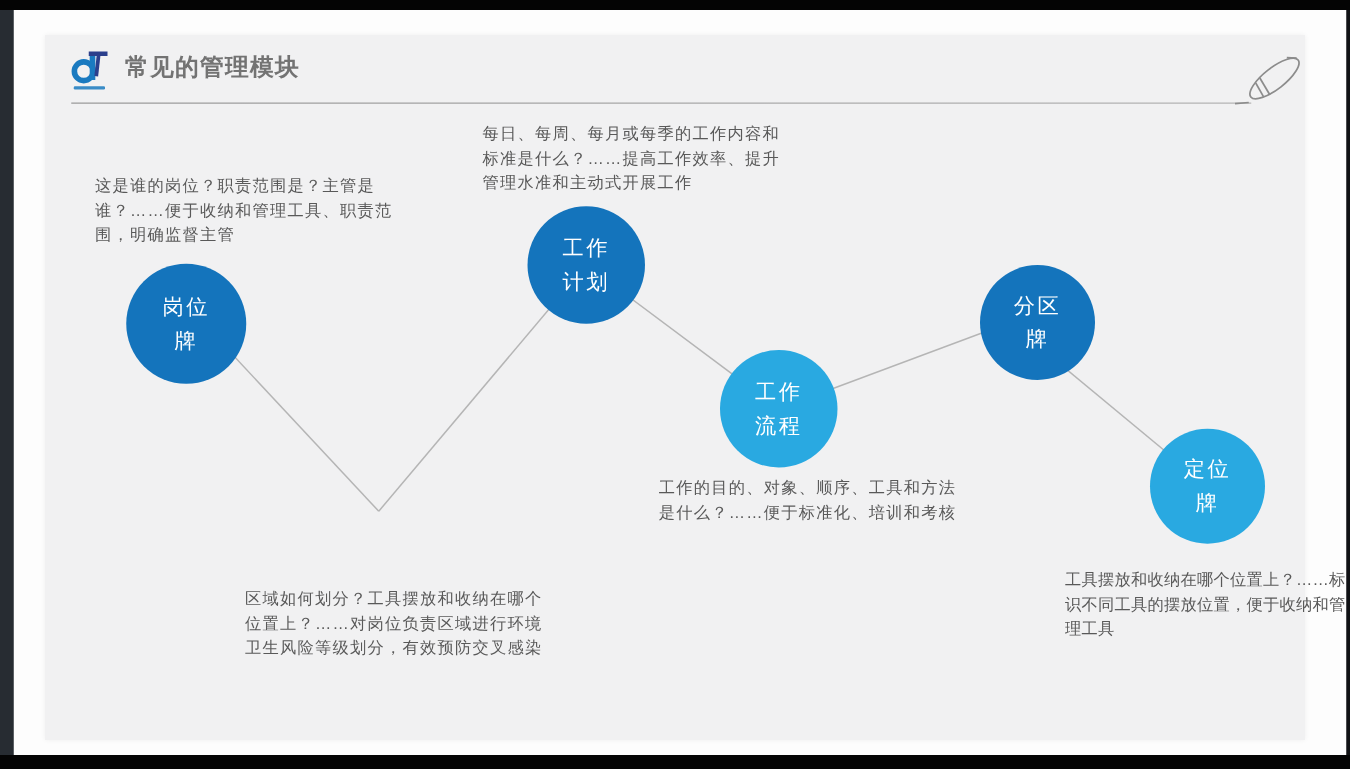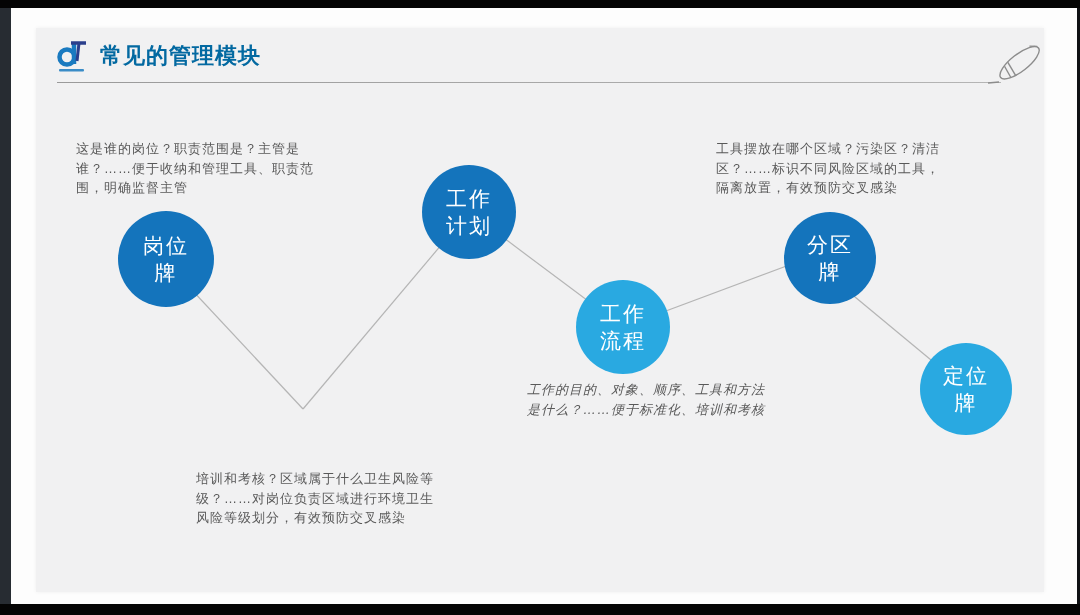--- a/index.html
+++ b/index.html
@@ -24,7 +24,7 @@
   .logo{position:absolute;left:19px;top:9px;width:34px;height:38px;}
   .page-title{
     position:absolute;left:64px;top:13px;
-    font-size:22px;font-weight:bold;color:#0369a1;letter-spacing:1px;
+    font-size:19px;font-weight:bold;color:#737373;letter-spacing:1px;
   }
   .header-rule{
     position:absolute;left:21px;top:54px;width:944px;height:1px;

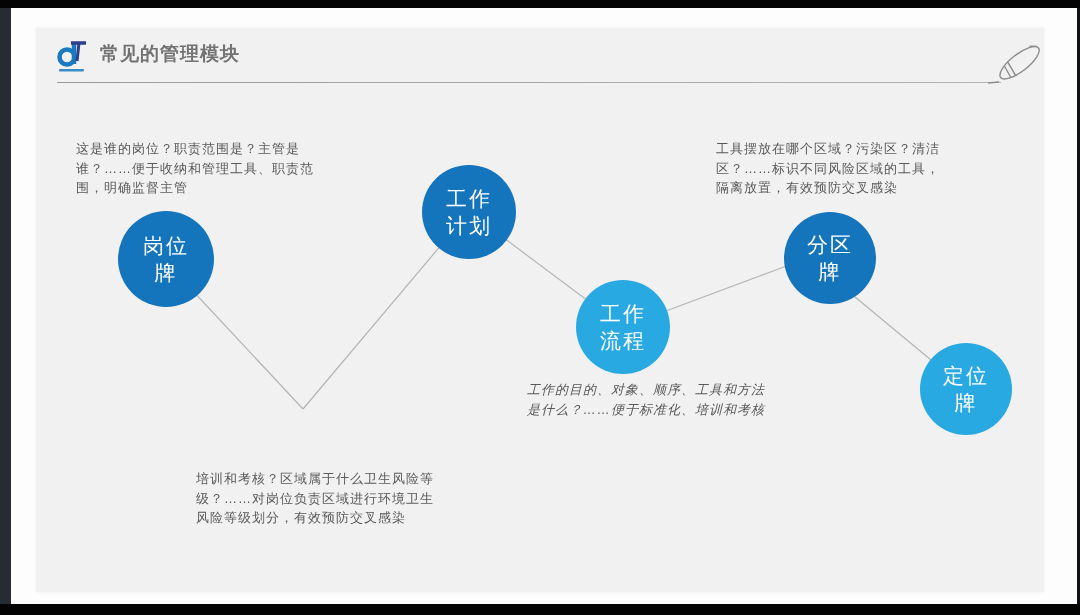--- a/index.html
+++ b/index.html
@@ -127,6 +127,7 @@
     </div>
 
     <div class="desc d-post">这是谁的岗位？职责范围是？主管是谁？……便于收纳和管理工具、职责范围，明确监督主管</div>
+    <div class="desc d-plan">每日、每周、每月或每季的工作内容和标准是什么？……提高工作效率、提升管理水准和主动式开展工作</div>
     <div class="desc d-zone">工具摆放在哪个区域？污染区？清洁区？……标识不同风险区域的工具，隔离放置，有效预防交叉感染</div>
     <div class="desc d-flow">工作的目的、对象、顺序、工具和方法是什么？……便于标准化、培训和考核</div>
     <div class="desc d-risk">培训和考核？区域属于什么卫生风险等级？……对岗位负责区域进行环境卫生风险等级划分，有效预防交叉感染</div>

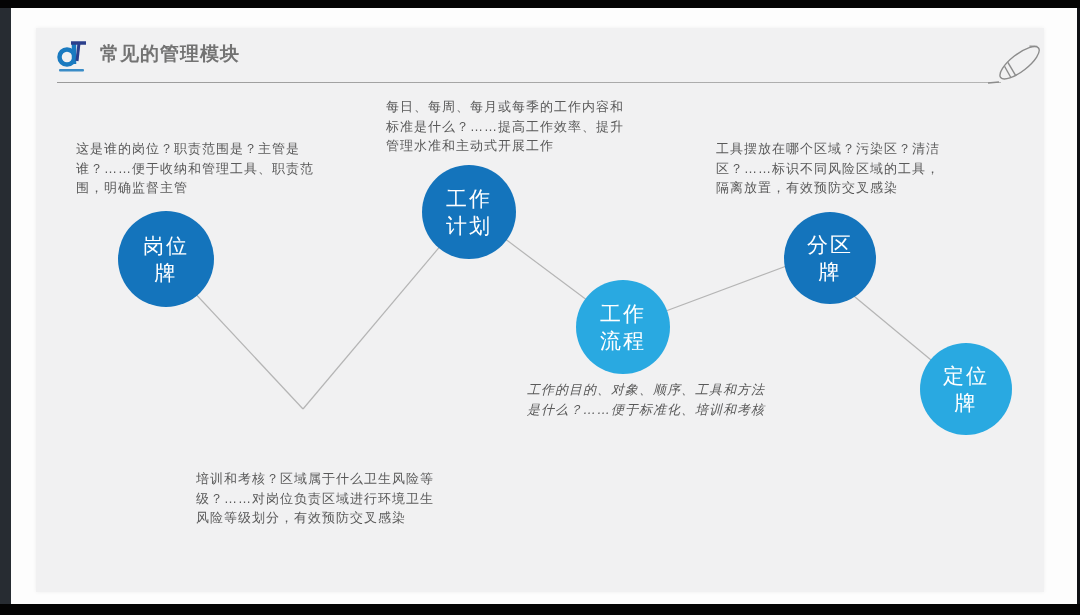--- a/index.html
+++ b/index.html
@@ -128,7 +128,6 @@
 
     <div class="desc d-post">这是谁的岗位？职责范围是？主管是谁？……便于收纳和管理工具、职责范围，明确监督主管</div>
     <div class="desc d-plan">每日、每周、每月或每季的工作内容和标准是什么？……提高工作效率、提升管理水准和主动式开展工作</div>
-    <div class="desc d-zone">工具摆放在哪个区域？污染区？清洁区？……标识不同风险区域的工具，隔离放置，有效预防交叉感染</div>
     <div class="desc d-flow">工作的目的、对象、顺序、工具和方法是什么？……便于标准化、培训和考核</div>
     <div class="desc d-risk">培训和考核？区域属于什么卫生风险等级？……对岗位负责区域进行环境卫生风险等级划分，有效预防交叉感染</div>
 

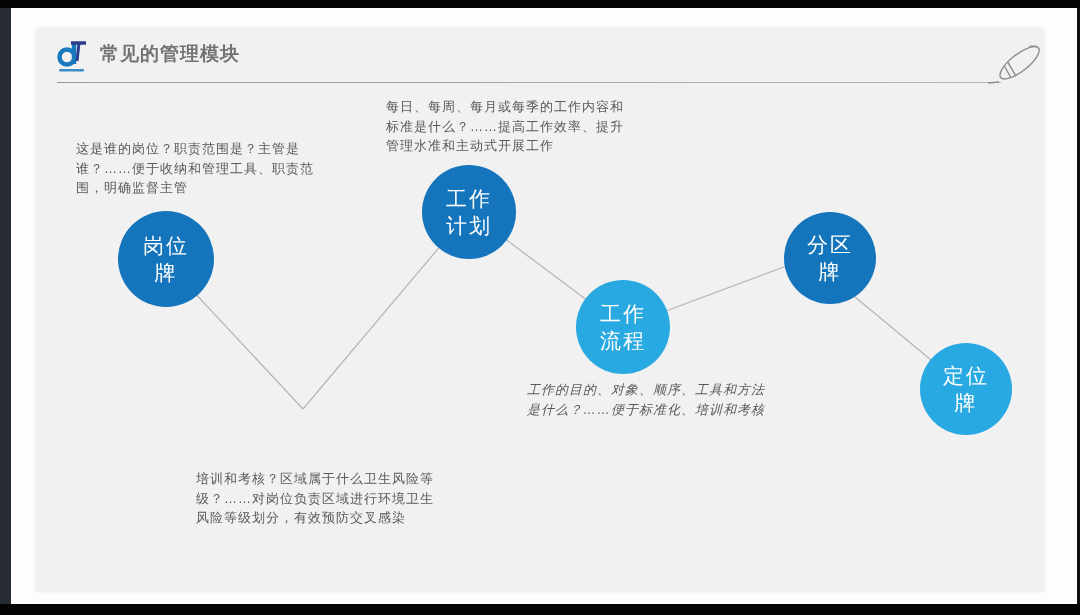--- a/index.html
+++ b/index.html
@@ -39,7 +39,7 @@
   .node{
     position:absolute;border-radius:50%;
     display:flex;flex-direction:column;align-items:center;justify-content:center;
-    color:#fff;font-size:21px;font-weight:500;letter-spacing:2px;line-height:27px;
+    color:#fff;font-size:17px;font-weight:500;letter-spacing:2px;line-height:27px;
     text-align:center;
   }
   .node.dark{background:#1474bc;}

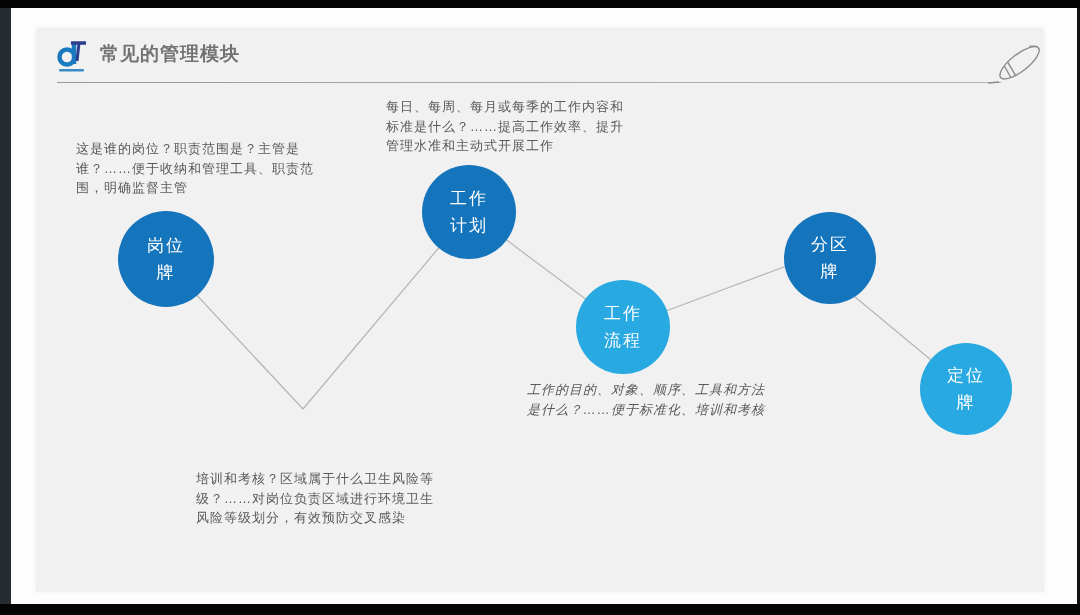--- a/index.html
+++ b/index.html
@@ -44,7 +44,7 @@
   }
   .node.dark{background:#1474bc;}
   .node.light{background:#29a9e1;}
-  .n-post  {left:82px; top:183px;width:96px;height:96px;}
+  .n-post  {left:65px; top:183px;width:96px;height:96px;}
   .n-plan  {left:386px;top:137px;width:94px;height:94px;}
   .n-risk  {left:220px;top:334px;width:94px;height:94px;}
   .n-flow  {left:540px;top:252px;width:94px;height:94px;}

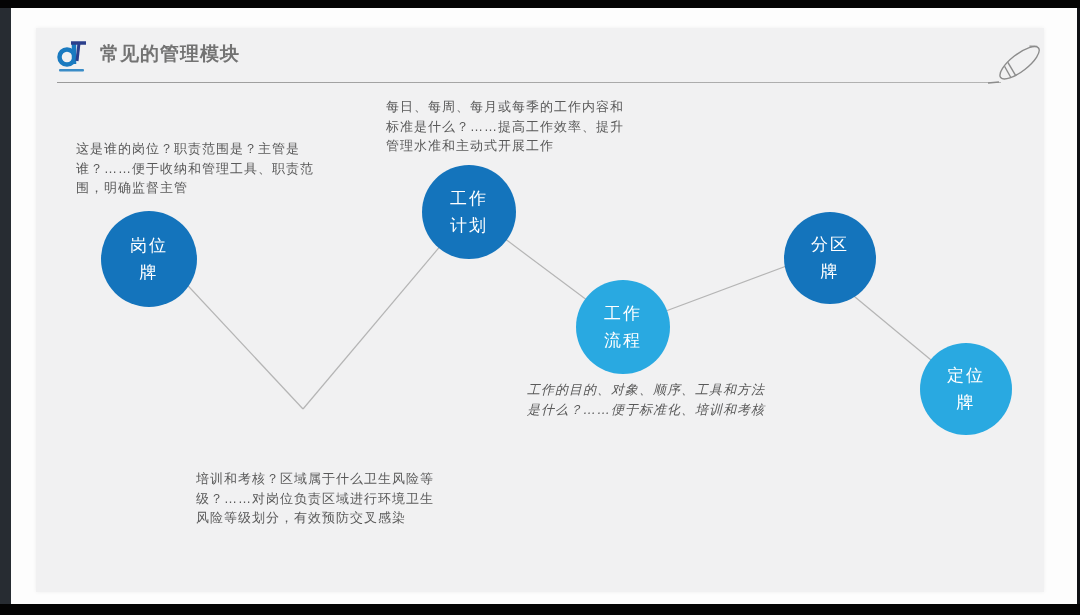--- a/index.html
+++ b/index.html
@@ -59,7 +59,7 @@
   .d-post  {left:40px; top:111px;width:242px;}
   .d-plan  {left:350px;top:69px; width:248px;}
   .d-zone  {left:680px;top:111px;width:234px;}
-  .d-flow  {left:491px;top:352px;width:250px;font-style:italic;}
+  .d-flow  {left:491px;top:352px;width:250px;}
   .d-risk  {left:160px;top:441px;width:248px;}
   .d-locate{left:816px;top:426px;width:228px;letter-spacing:0.2px;}
 </style>

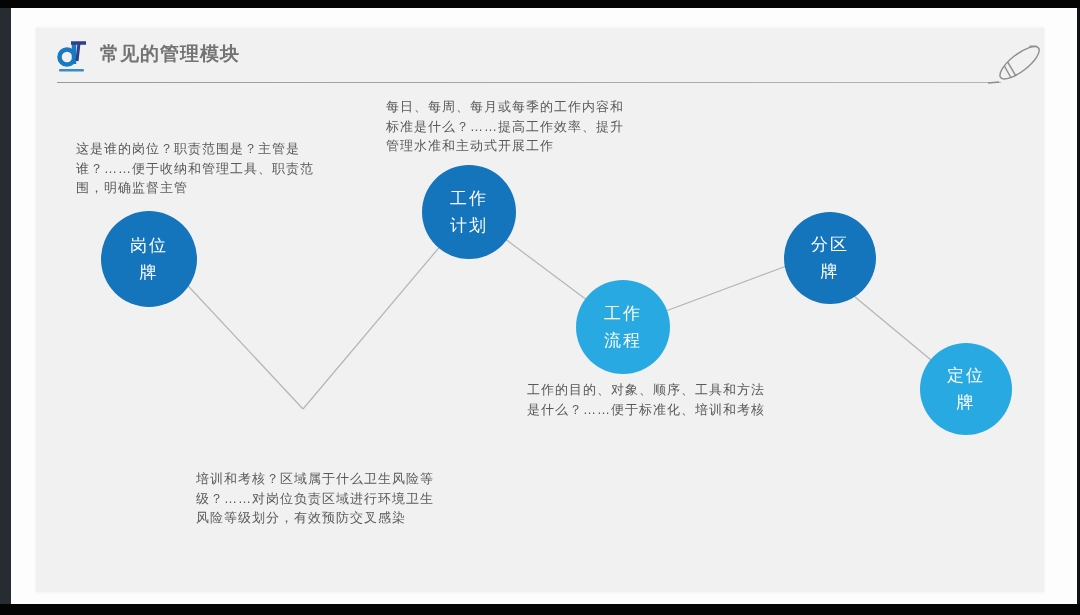--- a/index.html
+++ b/index.html
@@ -130,6 +130,7 @@
     <div class="desc d-plan">每日、每周、每月或每季的工作内容和标准是什么？……提高工作效率、提升管理水准和主动式开展工作</div>
     <div class="desc d-flow">工作的目的、对象、顺序、工具和方法是什么？……便于标准化、培训和考核</div>
     <div class="desc d-risk">培训和考核？区域属于什么卫生风险等级？……对岗位负责区域进行环境卫生风险等级划分，有效预防交叉感染</div>
+    <div class="desc d-locate">工具摆放和收纳在哪个位置上？……标识不同工具的摆放位置，便于收纳和管理工具</div>
 
   </div>
 </div>

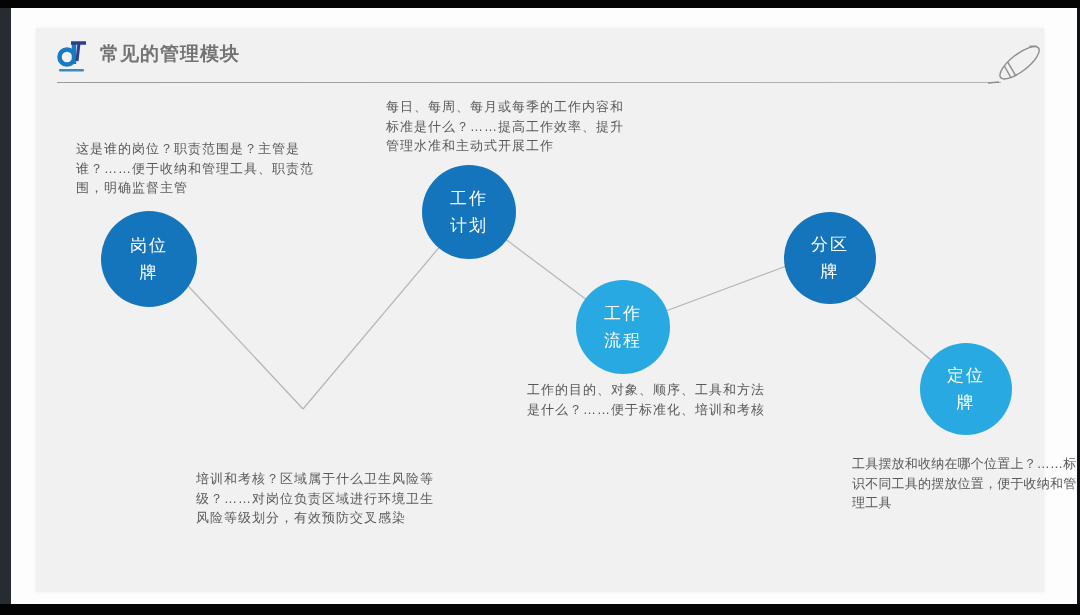--- a/index.html
+++ b/index.html
@@ -129,7 +129,7 @@
     <div class="desc d-post">这是谁的岗位？职责范围是？主管是谁？……便于收纳和管理工具、职责范围，明确监督主管</div>
     <div class="desc d-plan">每日、每周、每月或每季的工作内容和标准是什么？……提高工作效率、提升管理水准和主动式开展工作</div>
     <div class="desc d-flow">工作的目的、对象、顺序、工具和方法是什么？……便于标准化、培训和考核</div>
-    <div class="desc d-risk">培训和考核？区域属于什么卫生风险等级？……对岗位负责区域进行环境卫生风险等级划分，有效预防交叉感染</div>
+    <div class="desc d-risk">区域如何划分？工具摆放和收纳在哪个位置上？……对岗位负责区域进行环境卫生风险等级划分，有效预防交叉感染</div>
     <div class="desc d-locate">工具摆放和收纳在哪个位置上？……标识不同工具的摆放位置，便于收纳和管理工具</div>
 
   </div>

